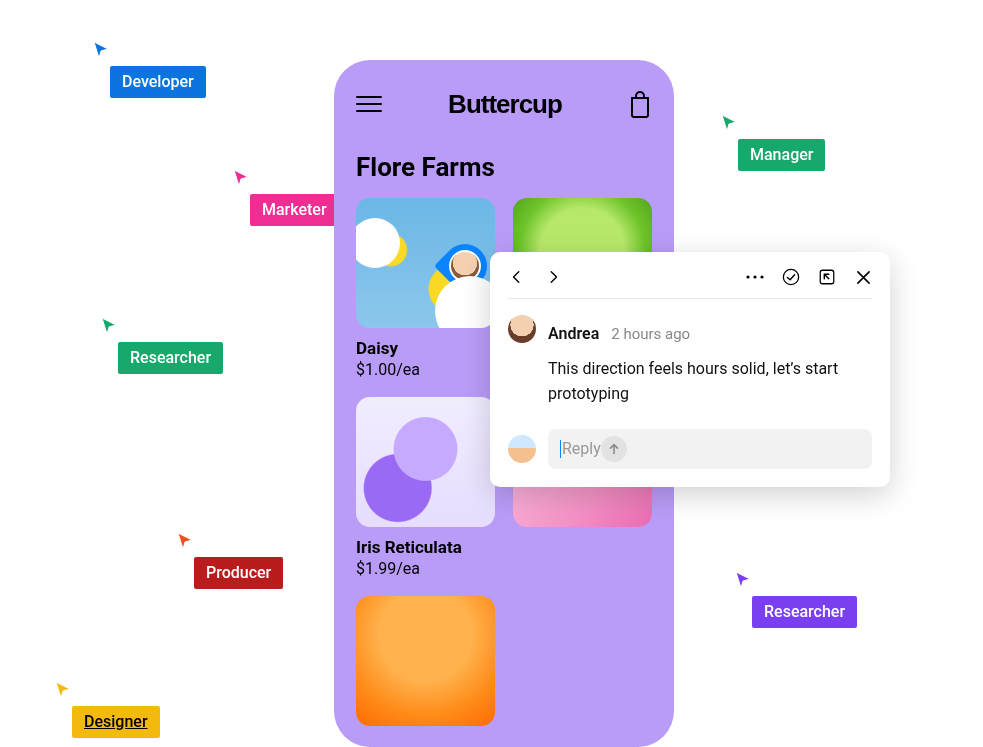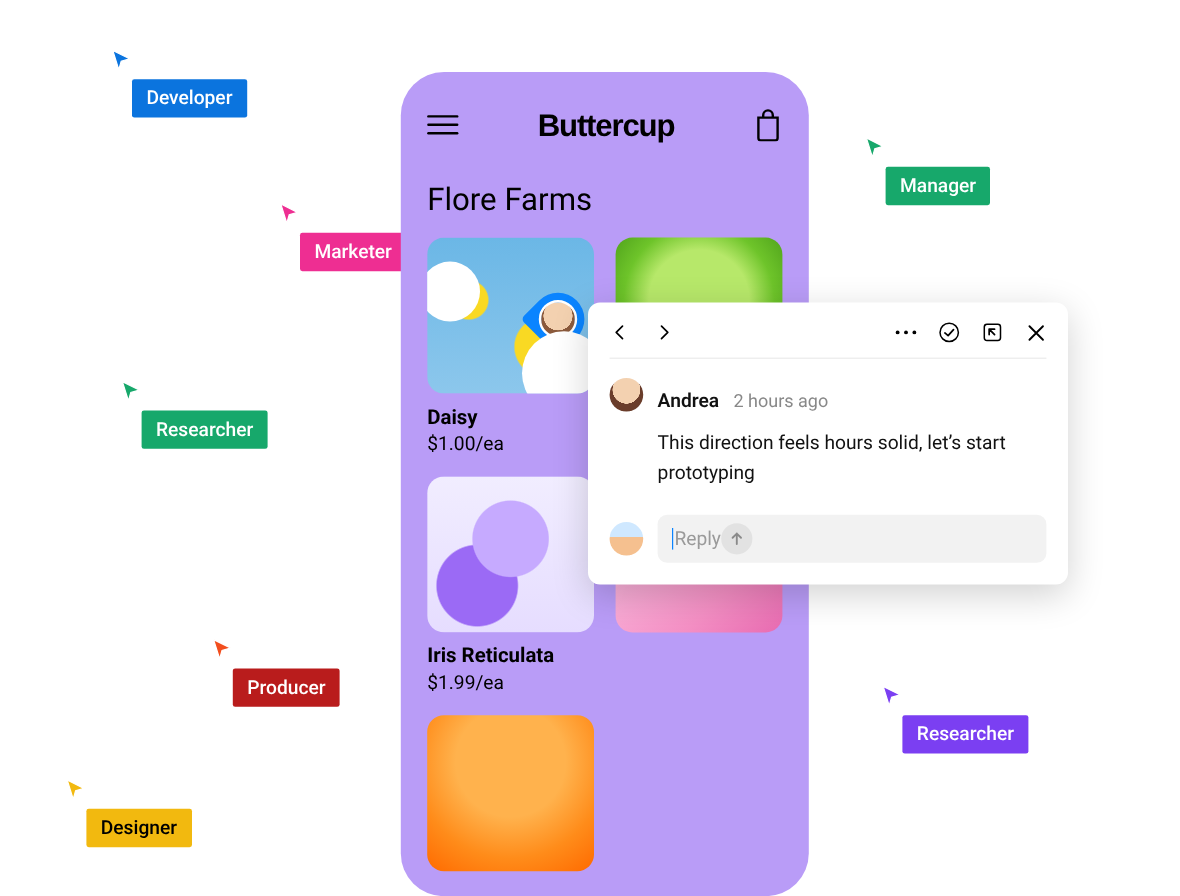--- a/index.html
+++ b/index.html
@@ -79,7 +79,7 @@
 
   .store-title {
     font-size: 26px;
-    font-weight: 400;
+    font-weight: 700;
     color: #000;
     margin-top: 30px;
     margin-bottom: 16px;

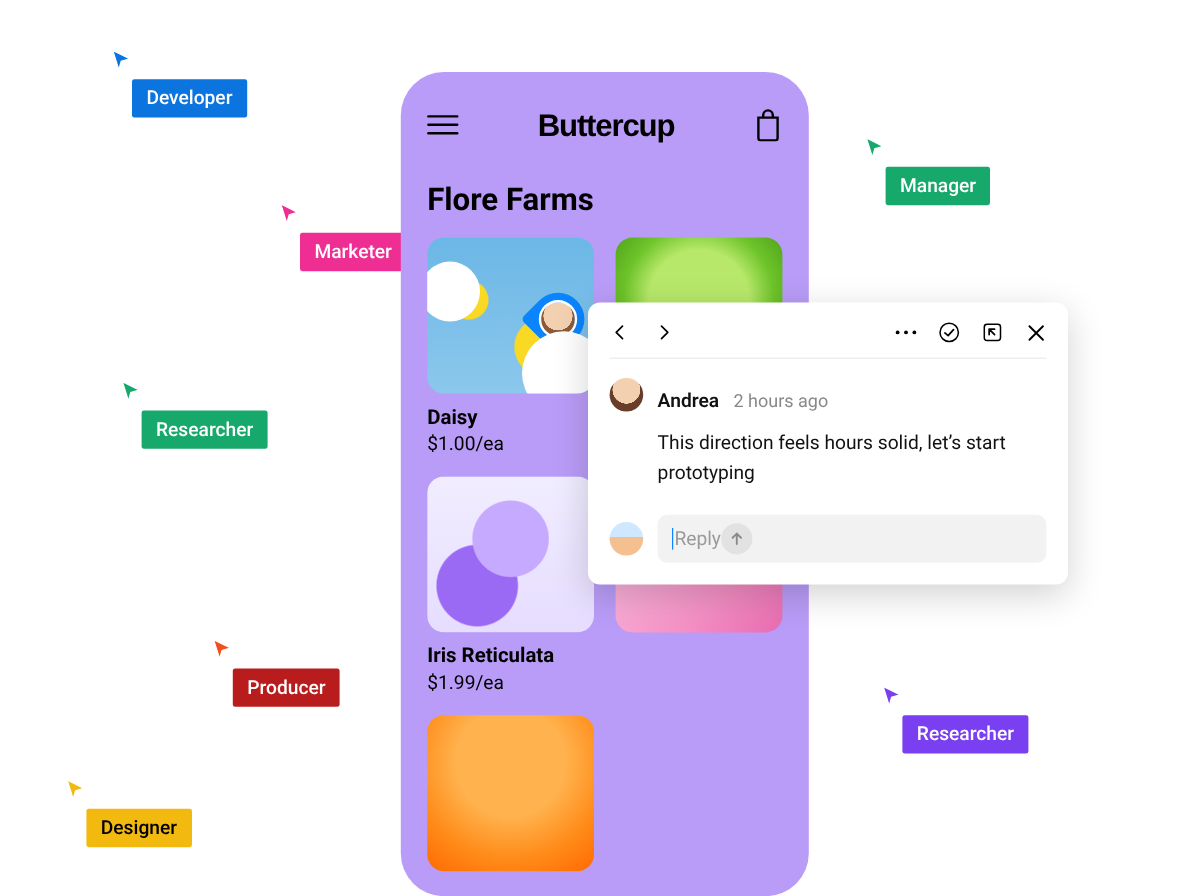--- a/index.html
+++ b/index.html
@@ -278,7 +278,7 @@
   <div class="label" style="background:#b91c1c">Producer</div>
 </div>
 
-<div class="cursor-tag" style="left:54px; top:648px;">
+<div class="cursor-tag" style="left:54px; top:680px;text-decoration:underline;">
   <svg class="cursor" viewBox="0 0 20 20">
     <path d="M2 2 L16 9 L9 11 L7 18 Z" fill="#f2b90f" stroke="#fff" stroke-width="1"></path>
   </svg>

